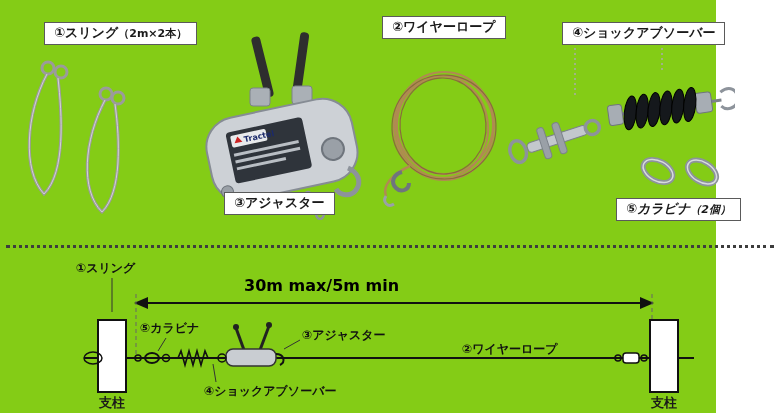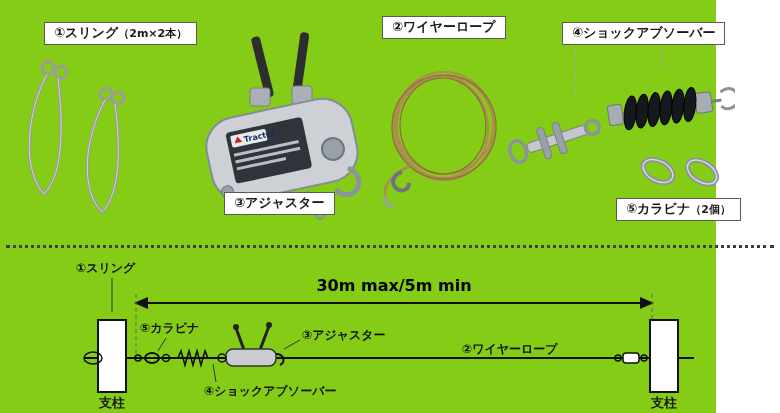--- a/index.html
+++ b/index.html
@@ -137,7 +137,7 @@
       </g>
     </svg>
 
-    <div class="label-box" style="left:616px;top:198px;">
+    <div class="label-box" style="left:616px;top:198px;font-style:italic;">
       <span>⑤カラビナ</span><span class="sub">（2個）</span>
     </div>
 

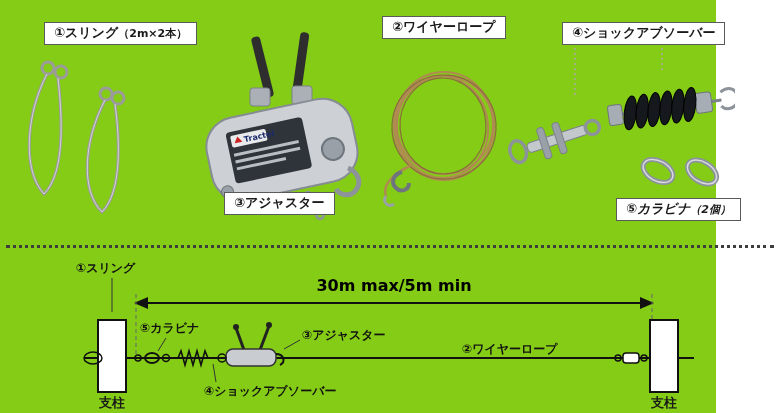--- a/index.html
+++ b/index.html
@@ -16,7 +16,7 @@
     border-top:3px dotted #3d3d3d; }
   .schematic { position:absolute; left:0; top:250px; width:780px; height:163px; }
   .sch-label { position:absolute; font-size:12px; font-weight:700; white-space:nowrap; color:#111; }
-  .span-label { position:absolute; left:244px; top:26px; width:300px; text-align:center;
+  .span-label { position:absolute; left:244px; top:26px; width:300px; text-align:left;
     font-size:16px; font-weight:700; color:#000; }
   .post-label { position:absolute; width:36px; text-align:center; font-size:13px; font-weight:700; }
 </style>

